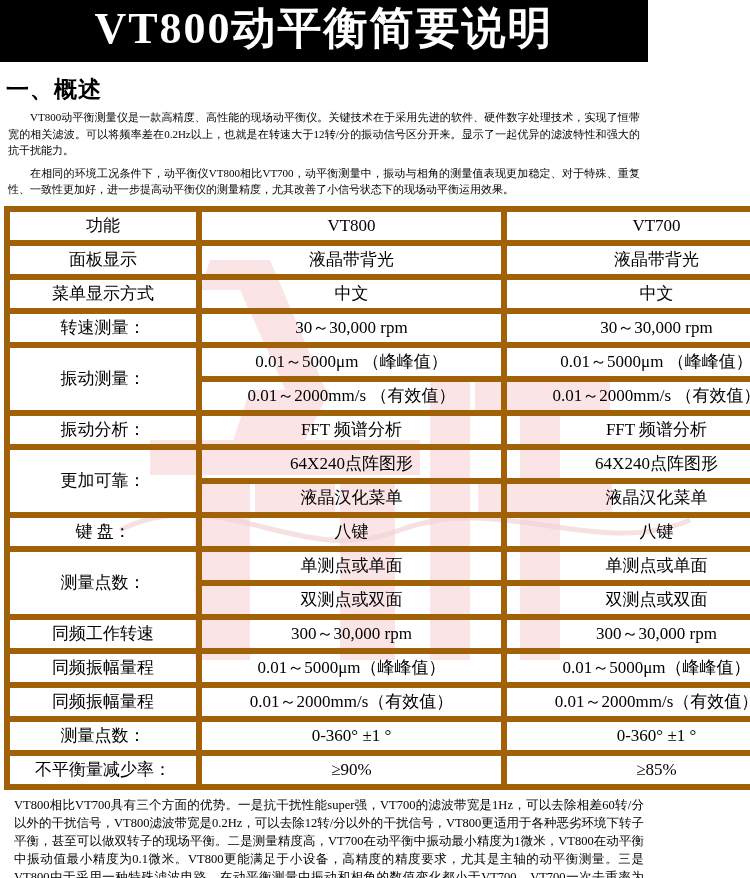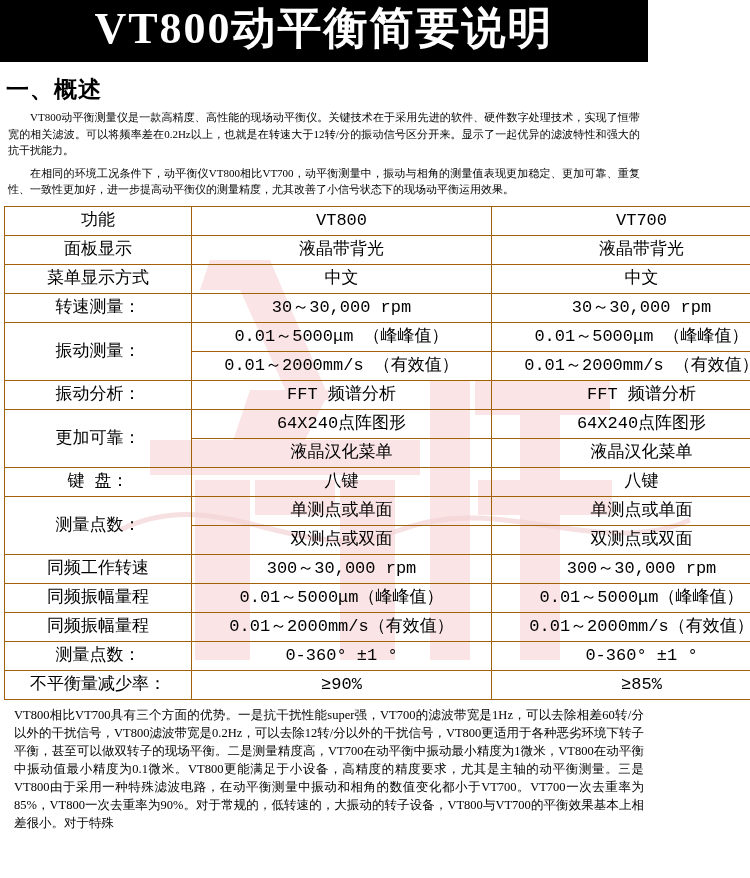--- a/index.html
+++ b/index.html
@@ -115,7 +115,7 @@
   <div class="section-heading">一、概述</div>
 
   <div class="para">VT800动平衡测量仪是一款高精度、高性能的现场动平衡仪。关键技术在于采用先进的软件、硬件数字处理技术，实现了恒带宽的相关滤波。可以将频率差在0.2Hz以上，也就是在转速大于12转/分的振动信号区分开来。显示了一起优异的滤波特性和强大的抗干扰能力。</div>
-  <div class="para">在相同的环境工况条件下，动平衡仪VT800相比VT700，动平衡测量中，振动与相角的测量值表现更加稳定、更加可靠、重复性、一致性更加好，进一步提高动平衡仪的测量精度，尤其改善了小信号状态下的现场动平衡运用效果。</div>
+  <div class="para">在相同的环境工况条件下，动平衡仪VT800相比VT700，动平衡测量中，振动与相角的测量值表现更加稳定、对于特殊、重复性、一致性更加好，进一步提高动平衡仪的测量精度，尤其改善了小信号状态下的现场动平衡运用效果。</div>
 
   <svg class="watermark" viewBox="0 0 750 470" xmlns="http://www.w3.org/2000/svg">
     <g fill="#f0b9bb" opacity="0.75">

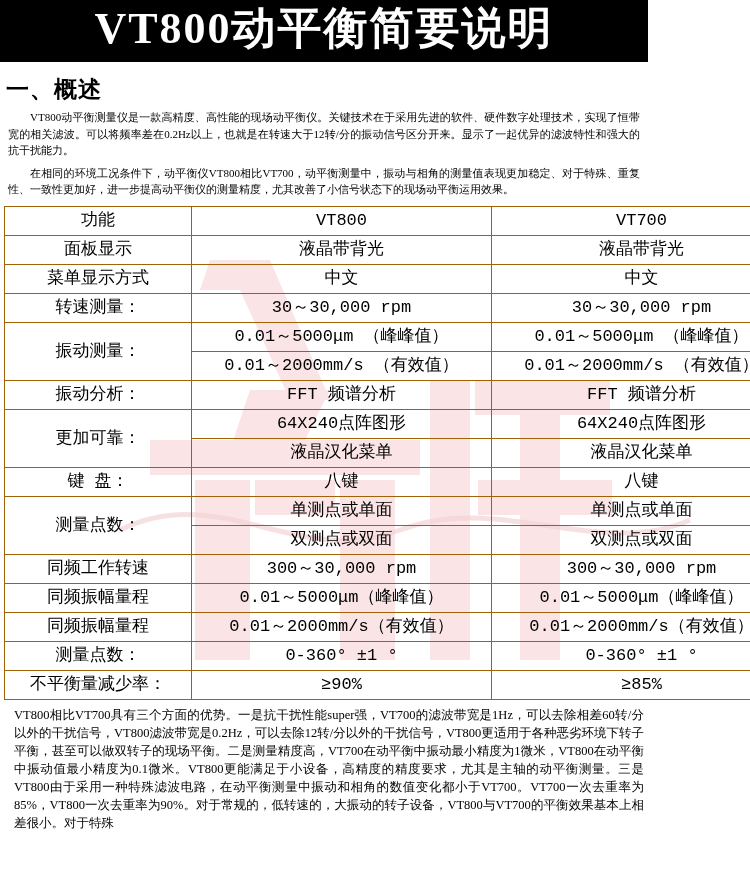--- a/index.html
+++ b/index.html
@@ -74,11 +74,11 @@
     background: transparent;
   }
   table.spec td {
-    border: 1px solid #a16207;
+    border: 6px solid #a16207;
     text-align: center;
     vertical-align: middle;
     font-size: 17px;
-    font-family: Liberation Mono, monospace;
+    font-family: Liberation Serif, serif;
     padding: 2px 7px;
     line-height: 1.25;
     height: 24px;

